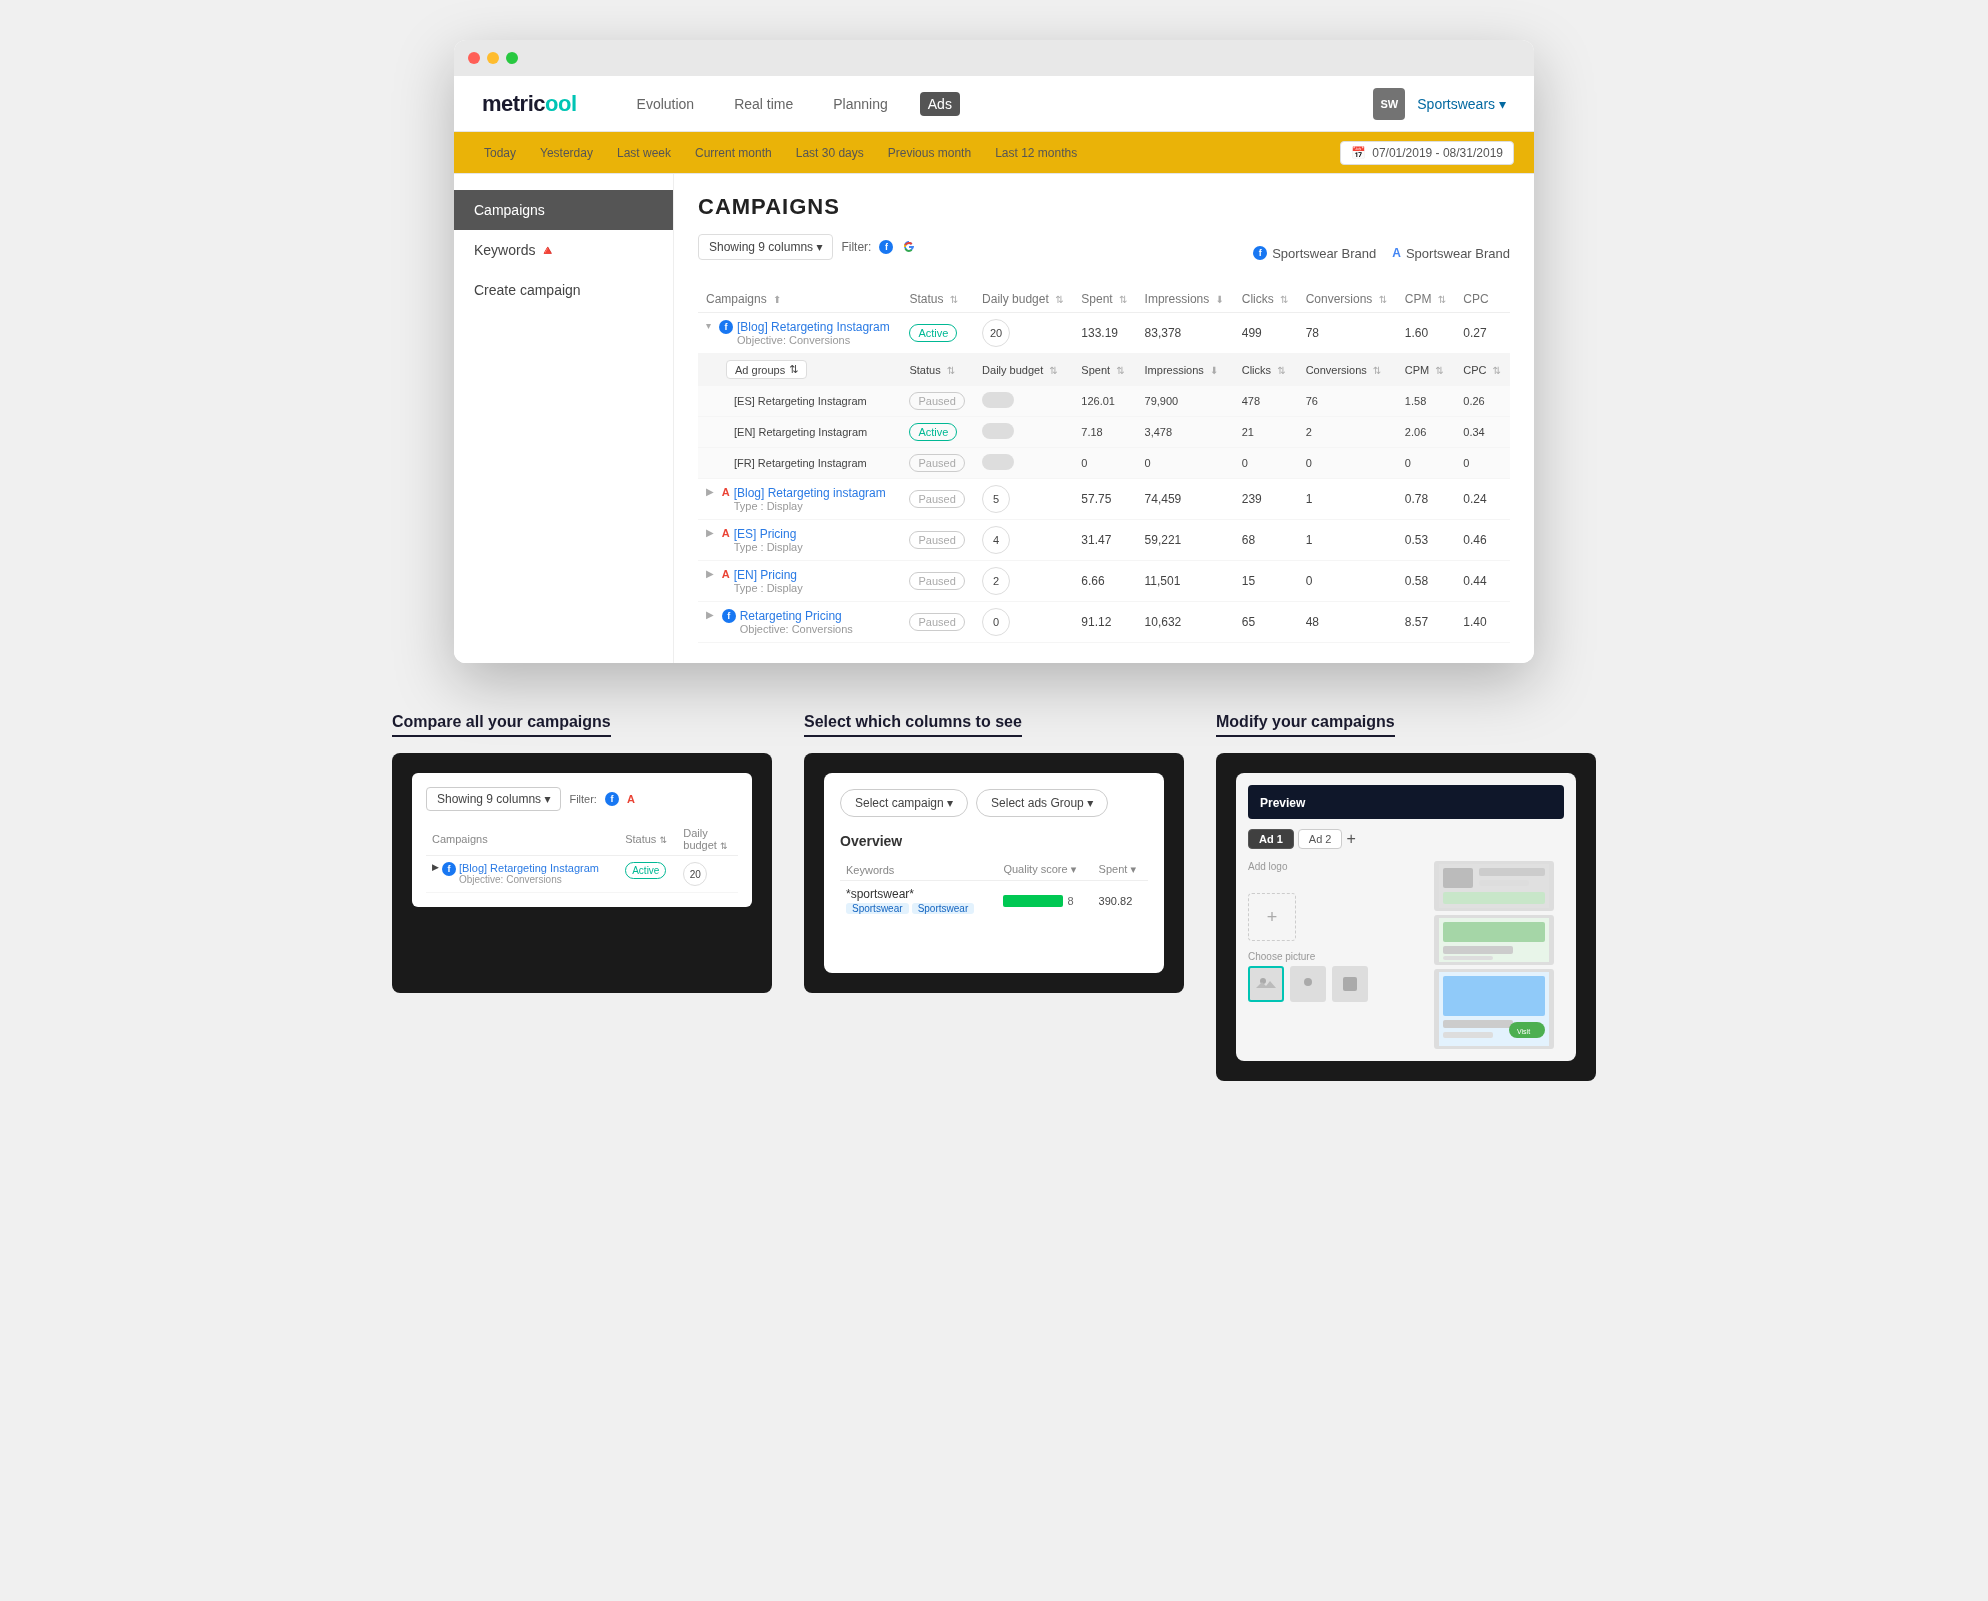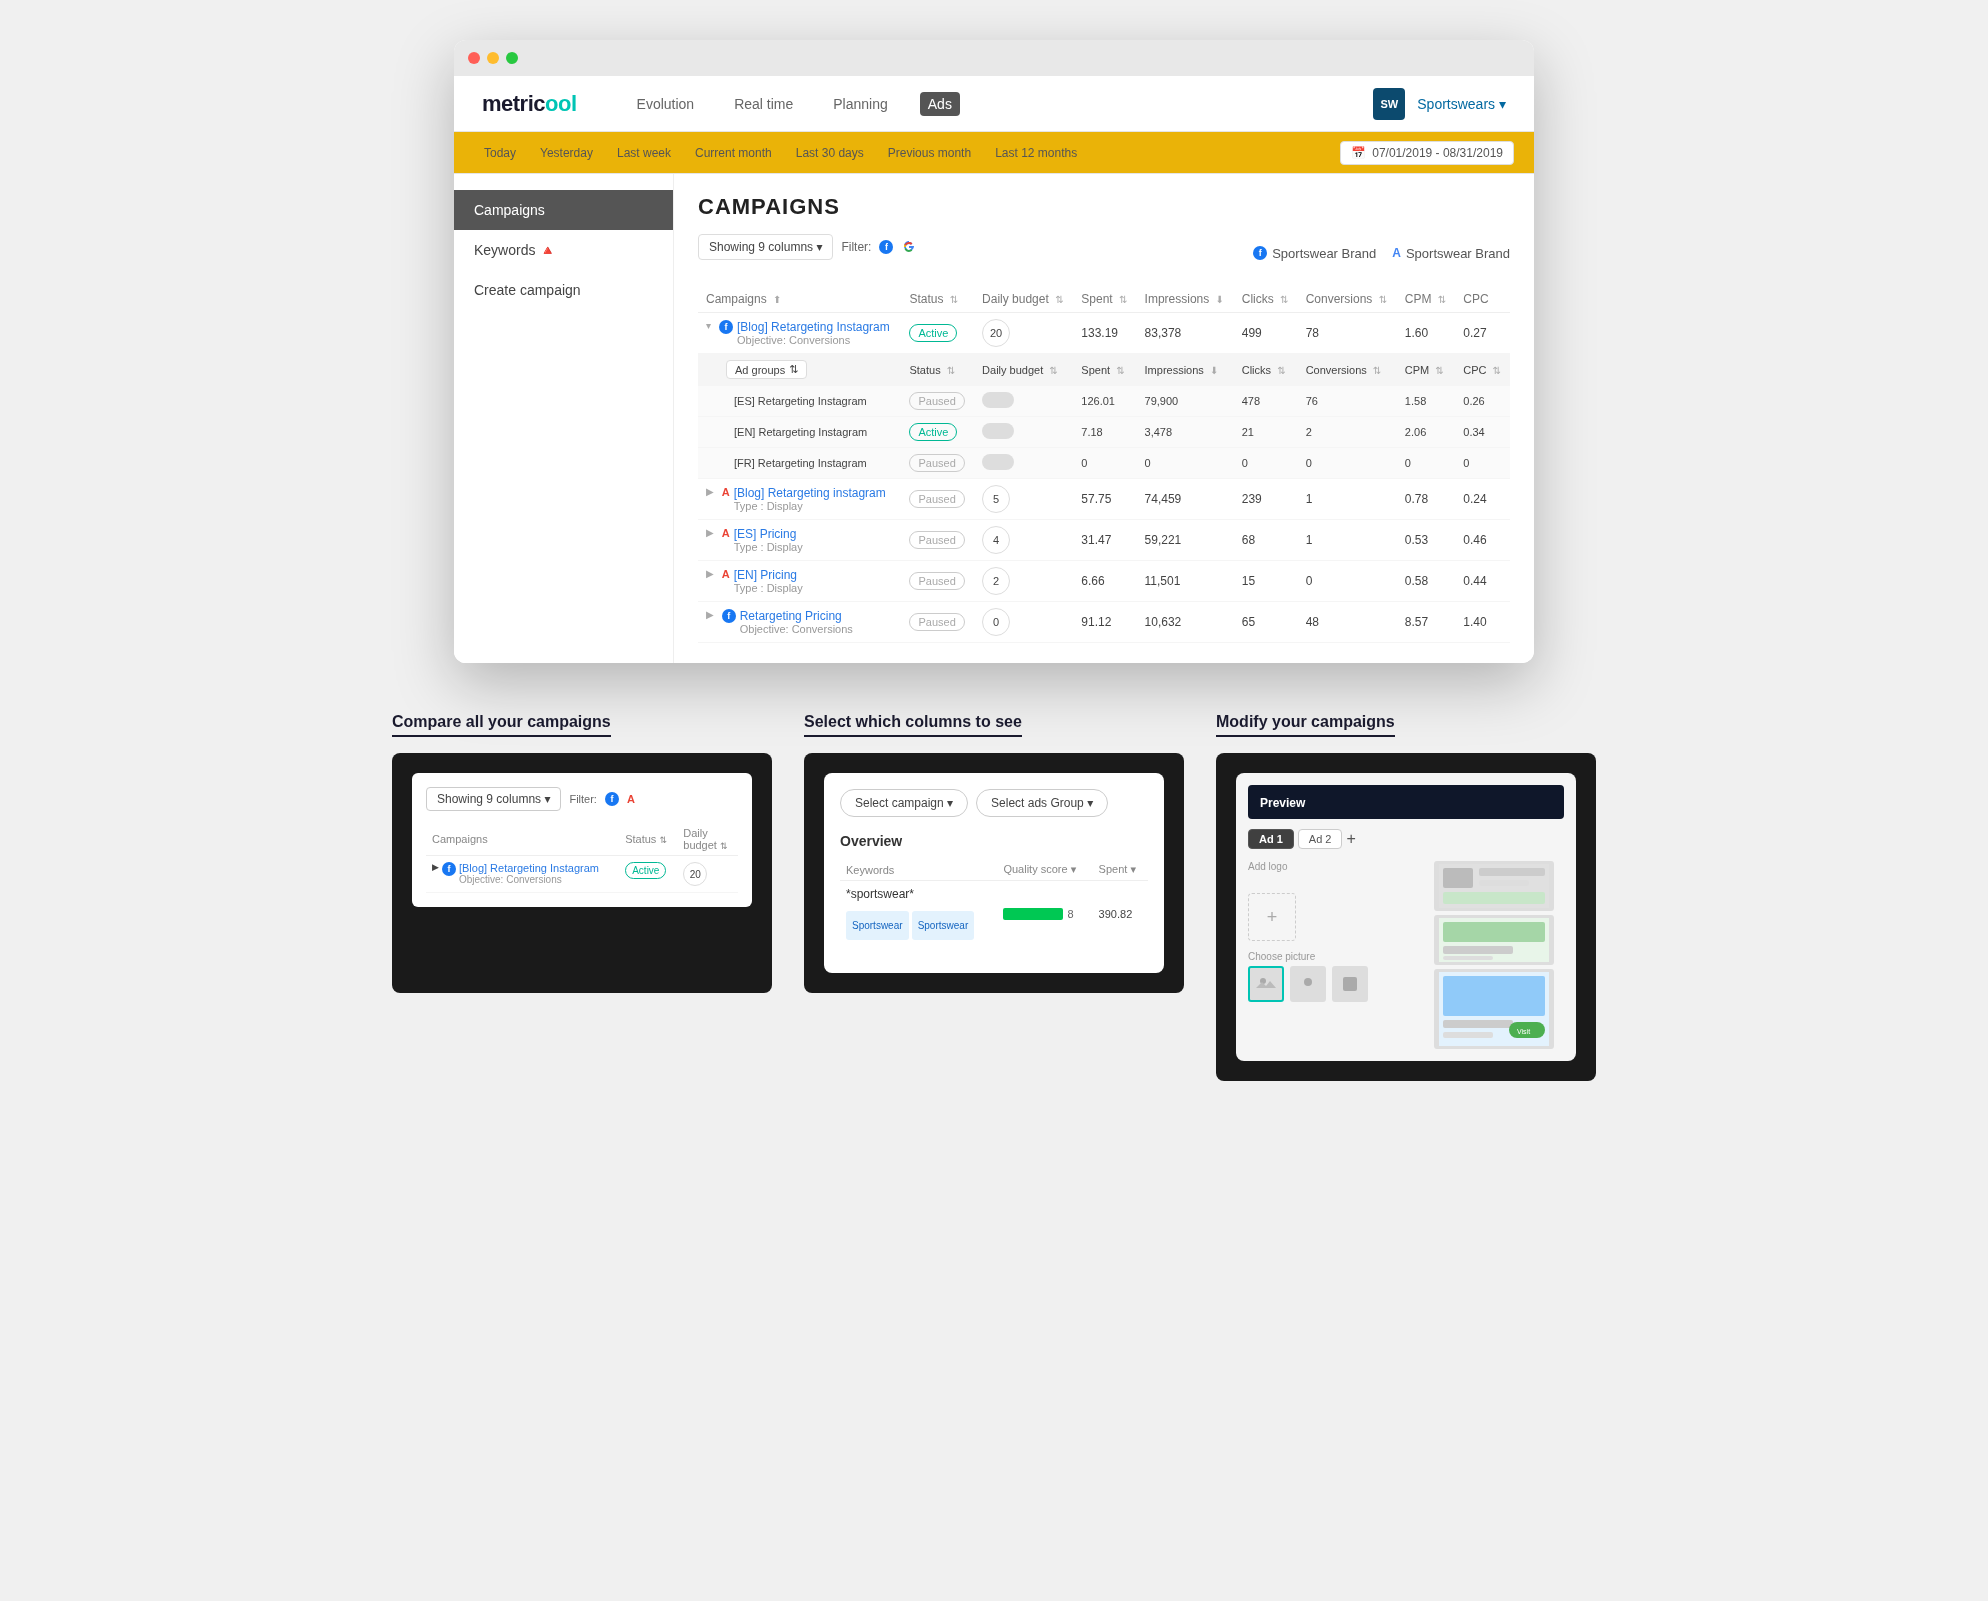--- a/index.html
+++ b/index.html
@@ -78,7 +78,7 @@
       gap: 12px;
     }
     .user-badge {
-      background: #0c4a6e;
+      background: #737373;
       color: #fff;
       width: 32px; height: 32px;
       border-radius: 4px;

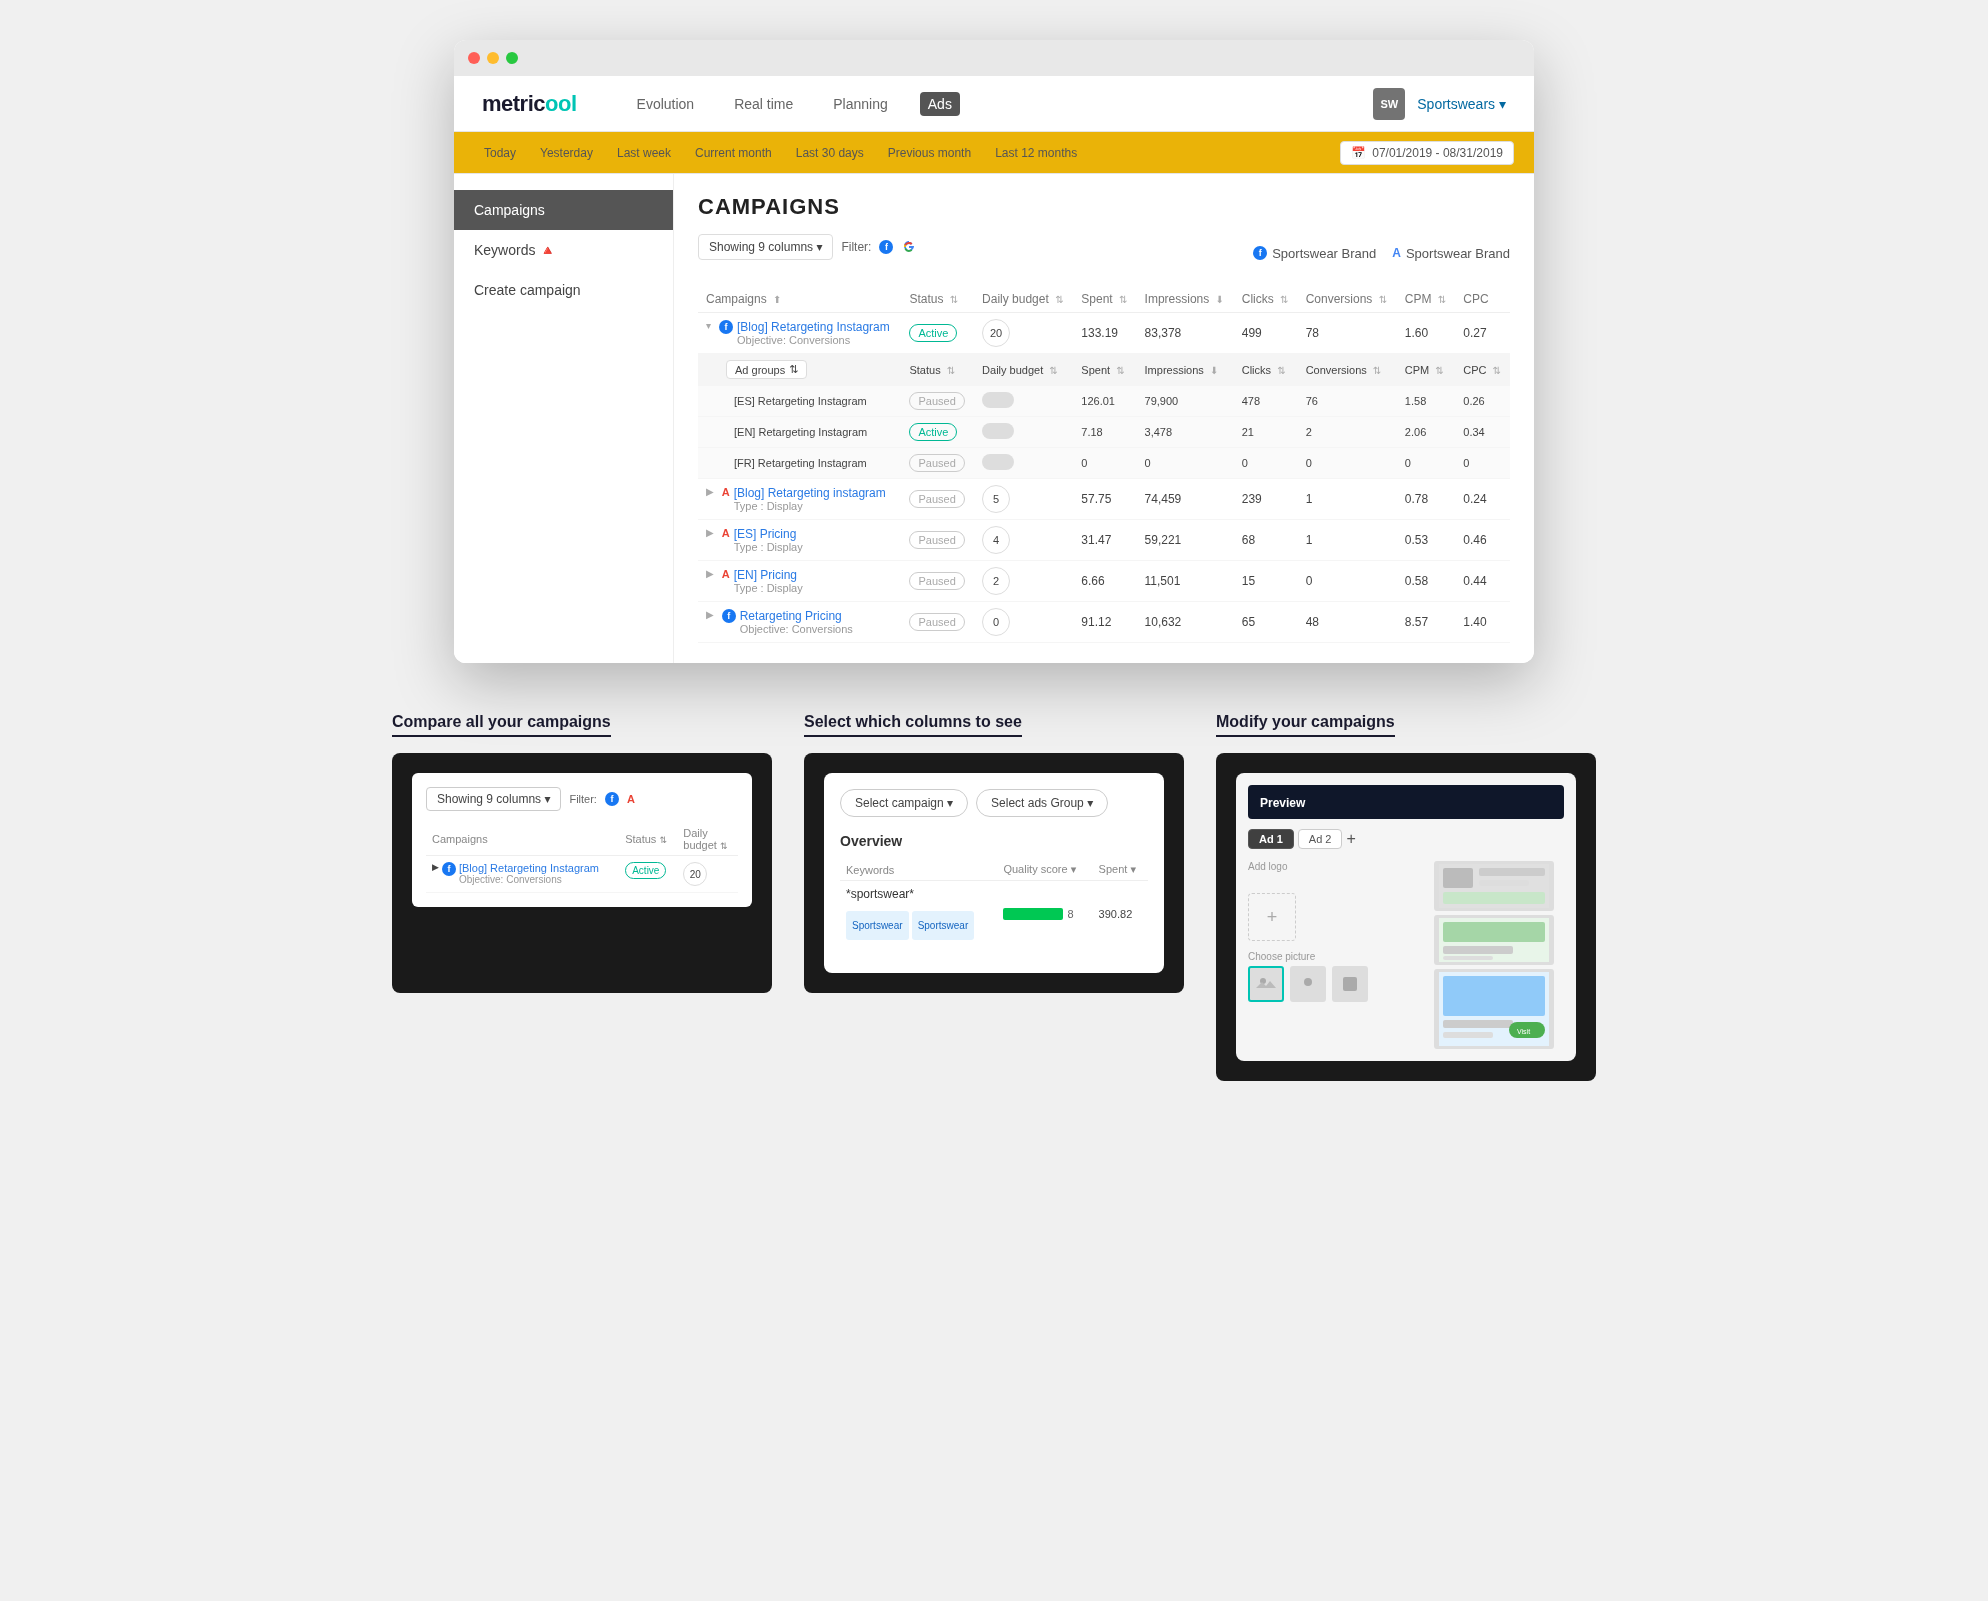--- a/index.html
+++ b/index.html
@@ -440,9 +440,9 @@
       background: #e3f2fd;
       color: #1565c0;
       border-radius: 3px;
-      padding: 9px 6px;
+      padding: 0 6px;
       font-size: 10px;
-      margin-top: 10px;
+      margin-top: 2px;
     }
 
     

